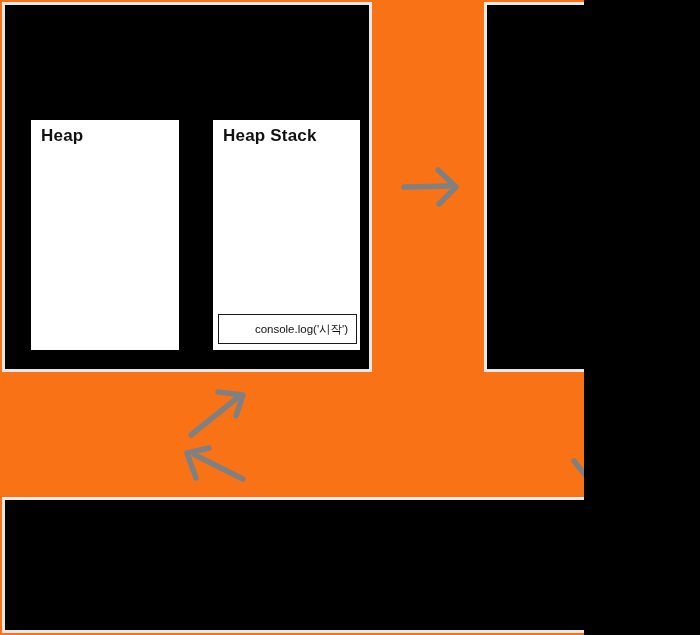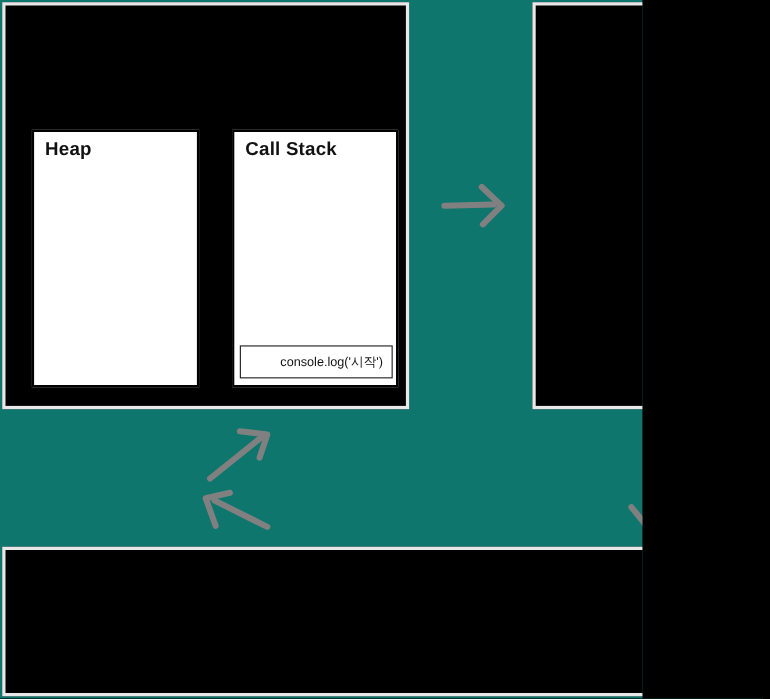--- a/index.html
+++ b/index.html
@@ -12,7 +12,7 @@
     position: relative;
     width: 584px;
     height: 635px;
-    background: #0f766e;
+    background: #f97316;
     overflow: hidden;
   }
   .panel {

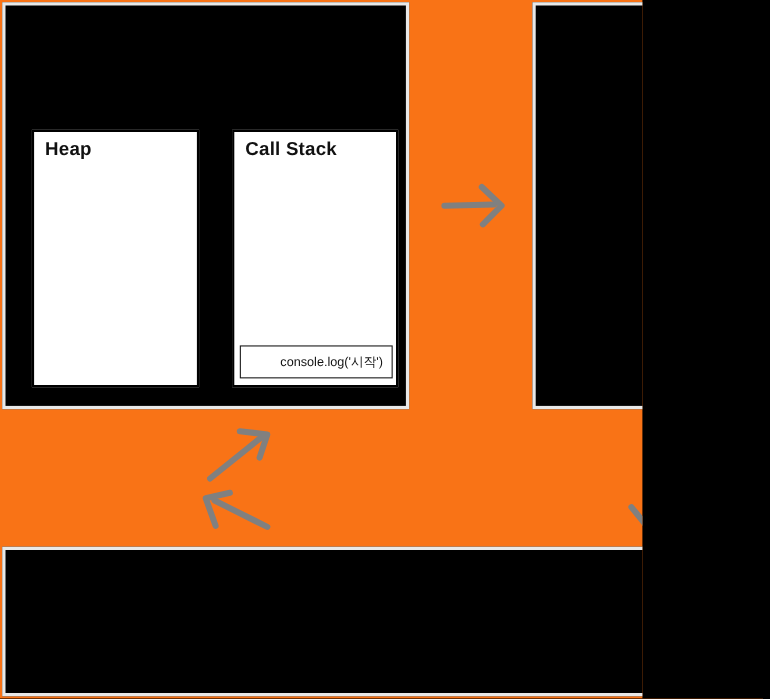--- a/index.html
+++ b/index.html
@@ -78,7 +78,7 @@
       <div class="box-label">Heap</div>
     </div>
     <div class="white-box stack-box">
-      <div class="box-label">Call Stack</div>
+      <div class="box-label">Heap Stack</div>
       <div class="stack-frame">console.log('시작')</div>
     </div>
   </div>

